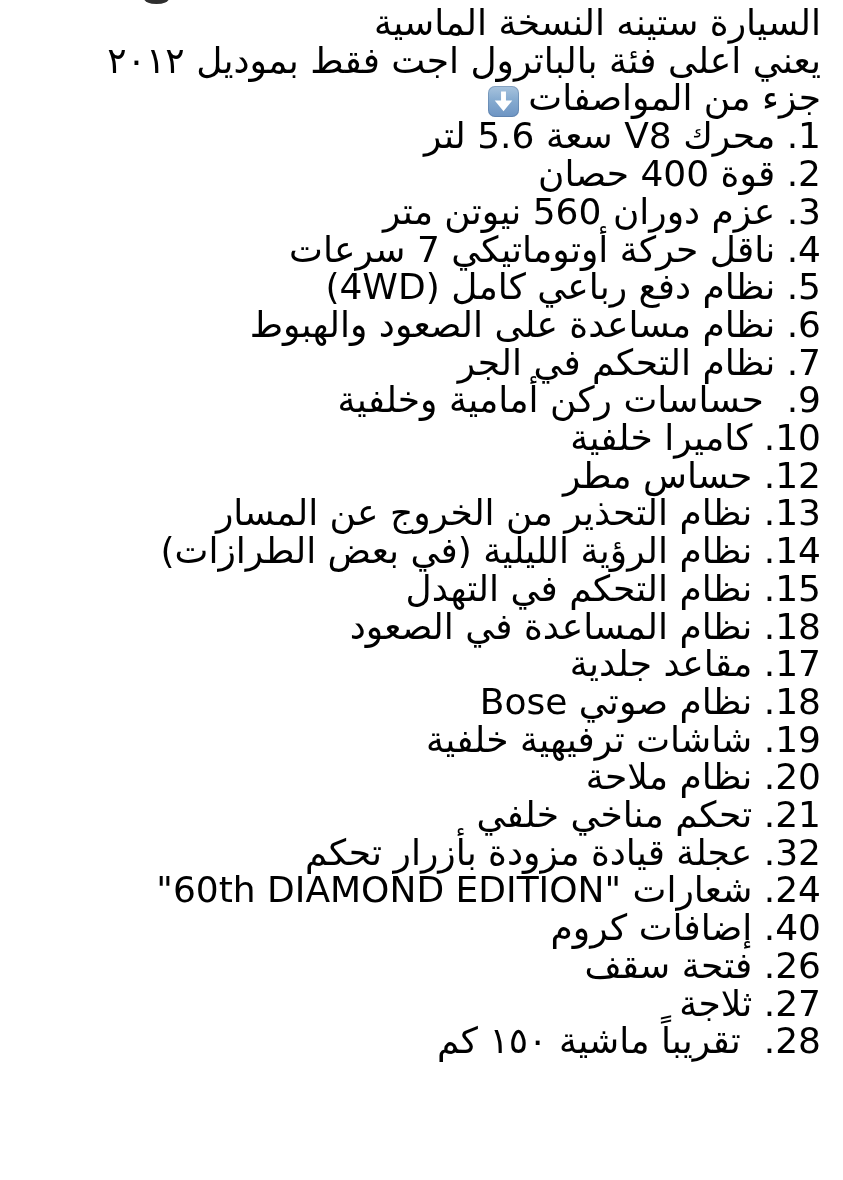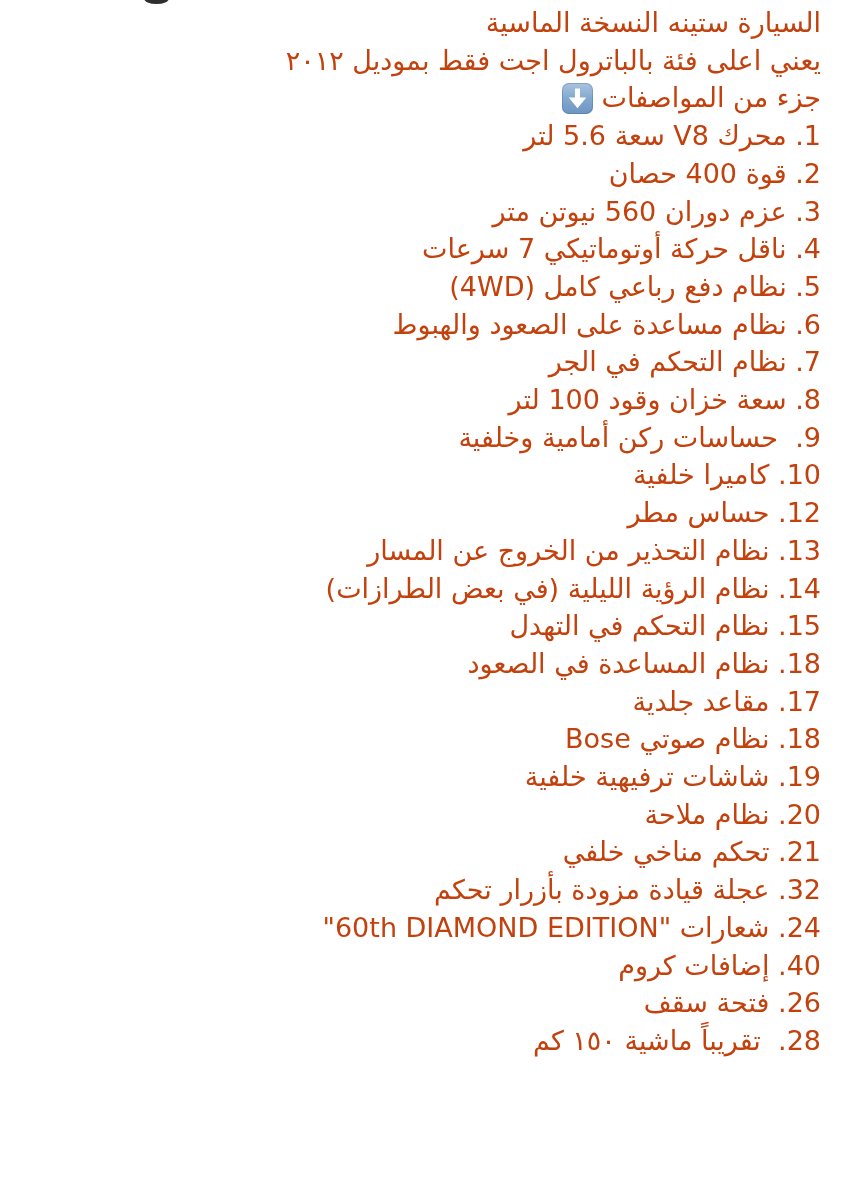--- a/index.html
+++ b/index.html
@@ -18,9 +18,9 @@
     direction: rtl;
     text-align: right;
     font-family: "DejaVu Sans", sans-serif;
-    font-size: 27px;
+    font-size: 36px;
     line-height: 37.7px;
-    color: #c2410c;
+    color: #000000;
   }
   .line {
     white-space: pre-wrap;

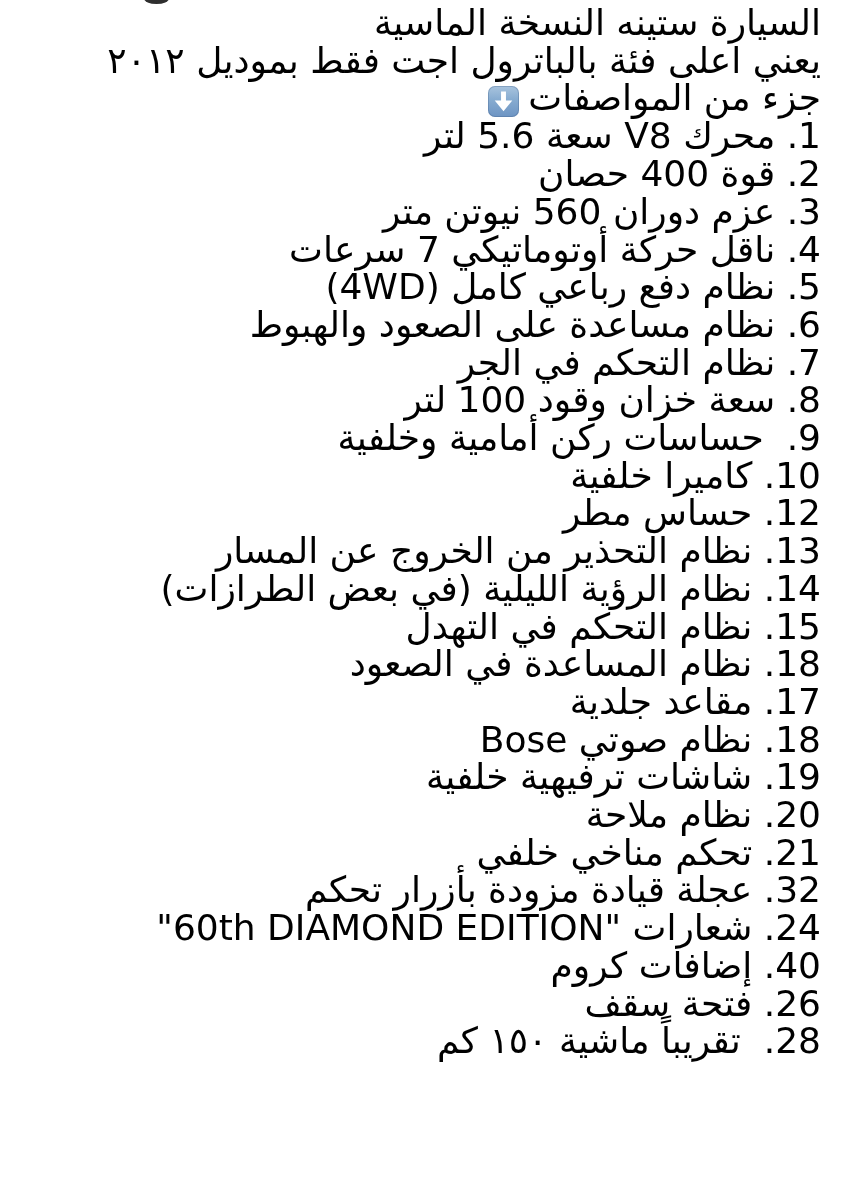--- a/index.html
+++ b/index.html
@@ -84,7 +84,6 @@
 
       <div class="line">7. نظام التحكم في الجر</div>
 
-      <div class="line">8. سعة خزان وقود 100 لتر</div>
 
       <div class="line">9.  حساسات ركن أمامية وخلفية</div>
 

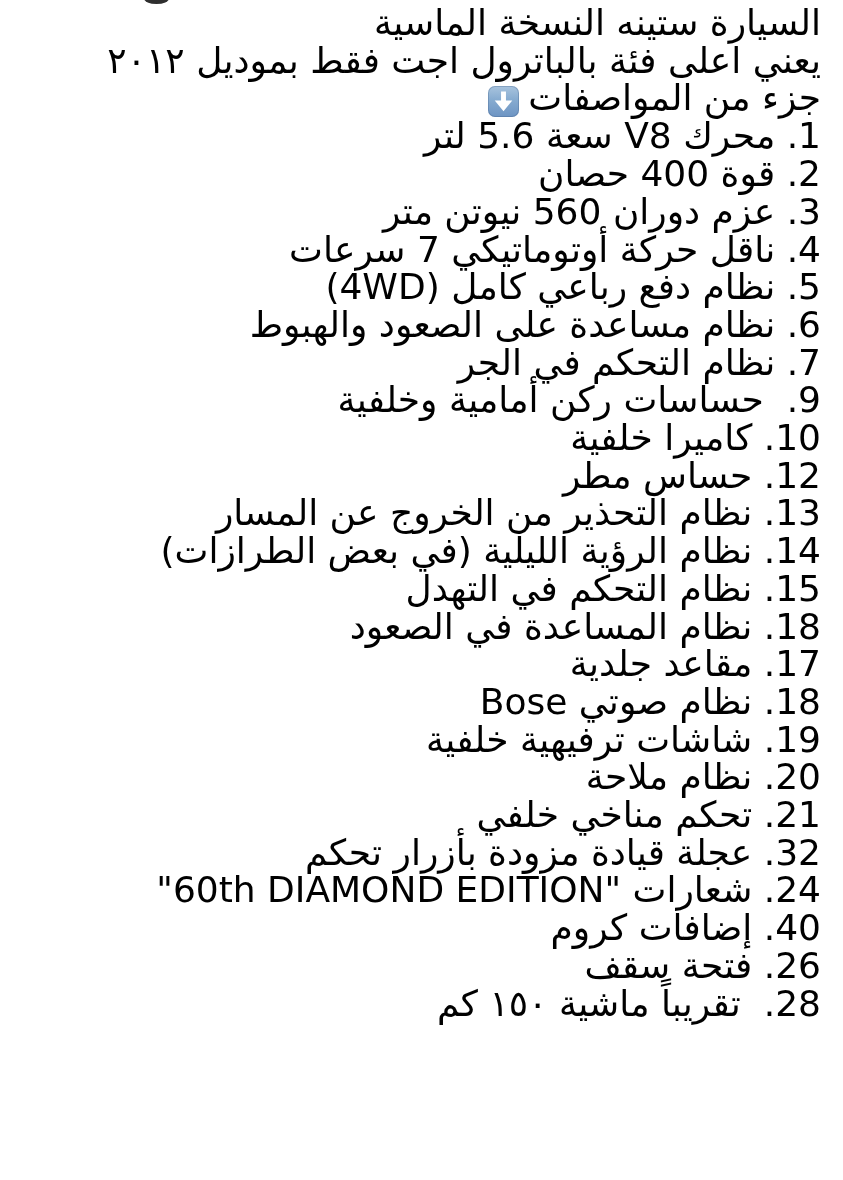--- a/index.html
+++ b/index.html
@@ -119,6 +119,7 @@
 
       <div class="line">26. فتحة سقف</div>
 
+      <div class="line">27. ثلاجة</div>
 
       <div class="line">28.  تقريباً ماشية ١٥٠ كم</div>
     </div>

